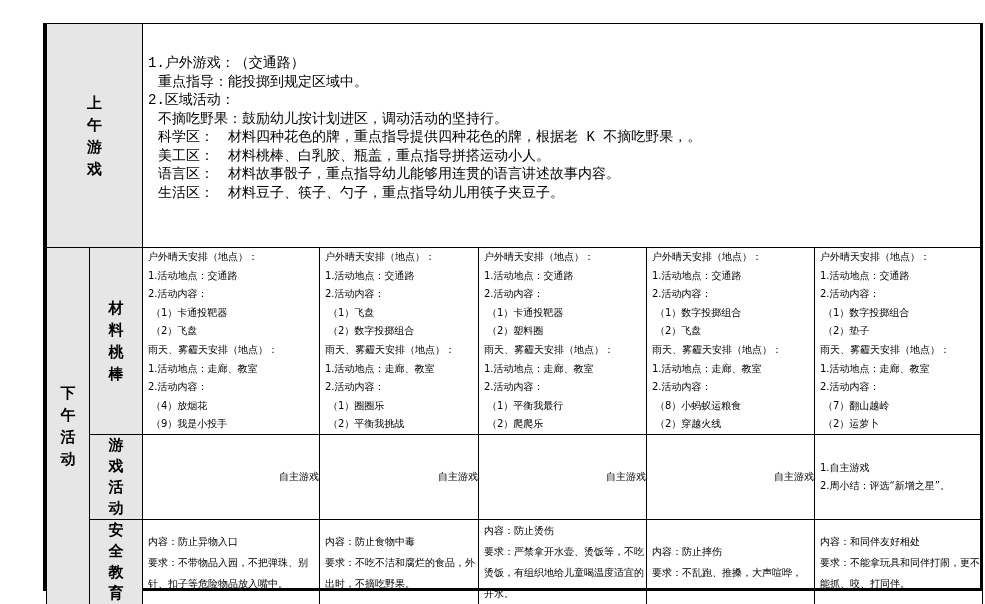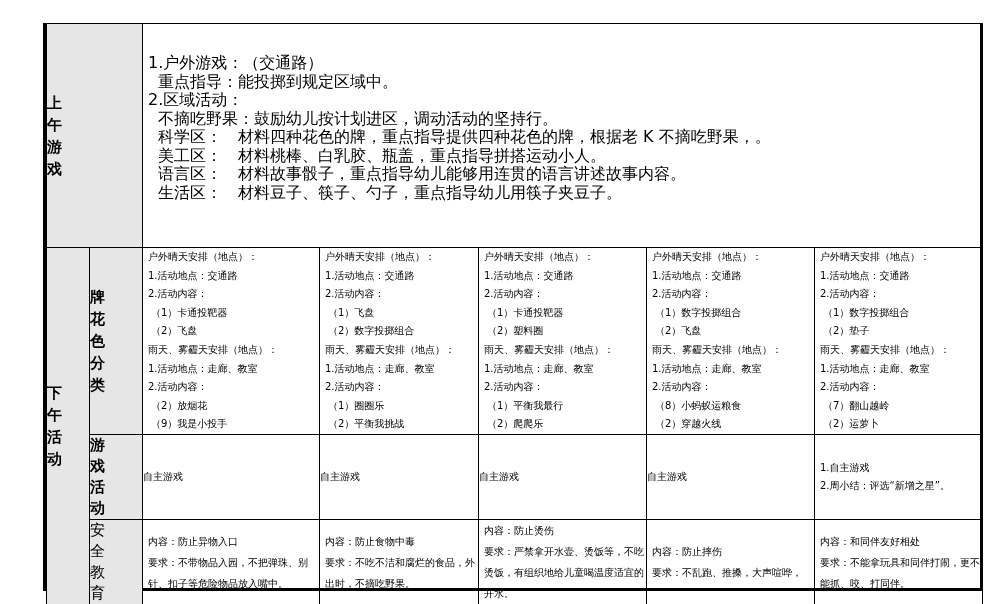--- a/index.html
+++ b/index.html
@@ -15,7 +15,7 @@
   .vlabel { display:inline-block; width:1em; line-height:22px; word-break:break-all; }
   .vlabel.tight { line-height:21px; }
   td.content { font-size:10px; line-height:18.6px; padding-left:5px !important; }
-  .morning-body { padding:30px 0 0 0; line-height:18.5px; font-size:16px; }
+  .morning-body { padding:30px 0 0 0; line-height:18.5px; font-size:14px;font-family:Liberation Mono, monospace; }
   .ind { padding-left:10px; }
   .ind1 { padding-left:3px; }
   td.center { text-align:left; font-size:10px; }

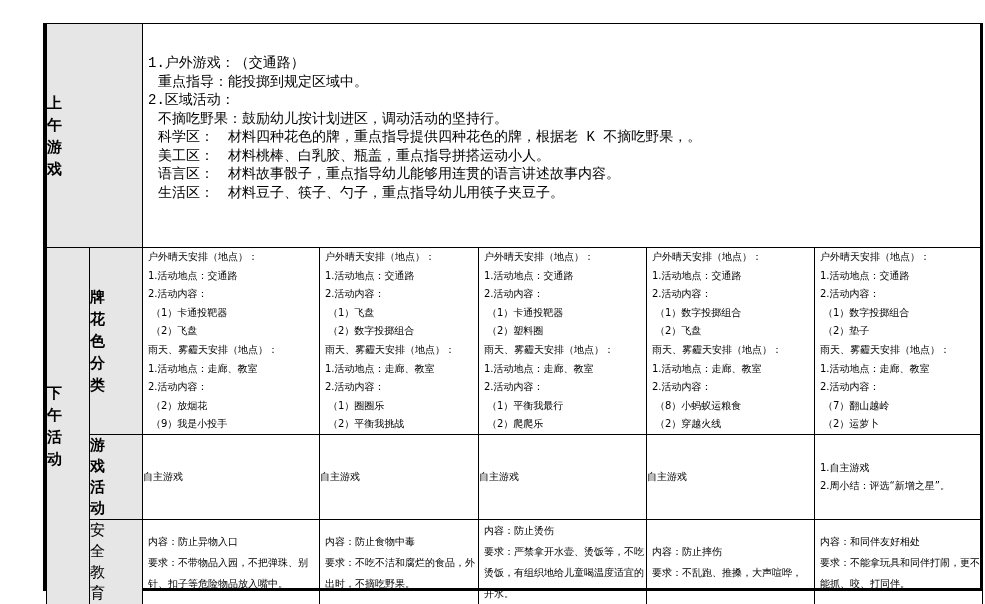--- a/index.html
+++ b/index.html
@@ -11,7 +11,7 @@
   table.plan { position:absolute; left:46px; top:23px; border-collapse:collapse;
                table-layout:fixed; width:936px; }
   table.plan td { border:1px solid #000; vertical-align:middle; padding:0; overflow:hidden; }
-  td.label { background:#e6e6e6; text-align:left; font-weight:bold; font-size:15px; }
+  td.label { background:#e6e6e6; text-align:center; font-weight:bold; font-size:15px; }
   .vlabel { display:inline-block; width:1em; line-height:22px; word-break:break-all; }
   .vlabel.tight { line-height:21px; }
   td.content { font-size:10px; line-height:18.6px; padding-left:5px !important; }

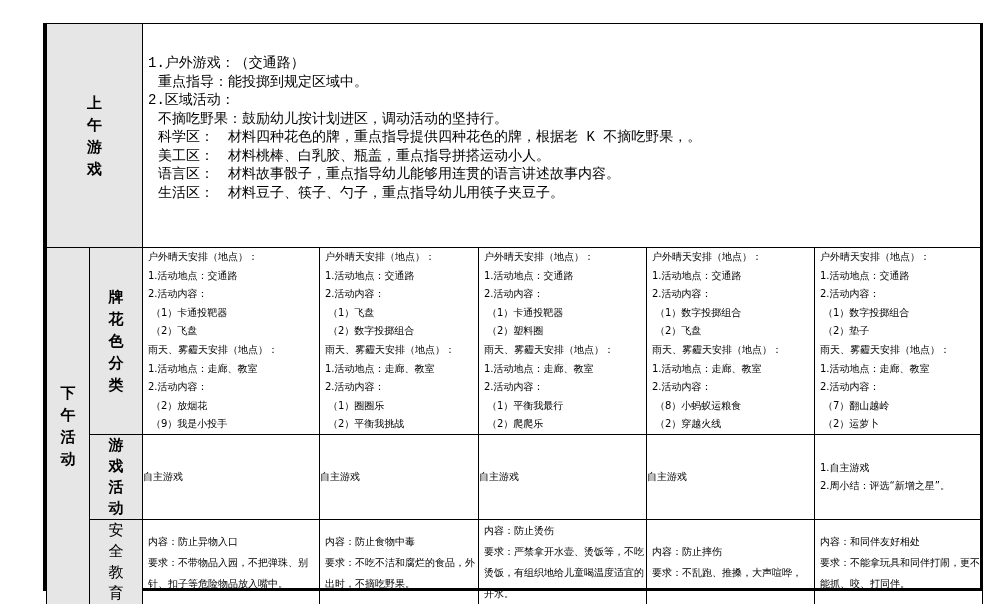--- a/index.html
+++ b/index.html
@@ -62,7 +62,7 @@
       <span class="vlabel">下午活动</span>
     </td>
     <td class="label">
-      <span class="vlabel">牌花色分类</span>
+      <span class="vlabel">材料桃棒</span>
     </td>
     <td class="content" style="vertical-align:top">
       <div class="line">户外晴天安排（地点）：</div>

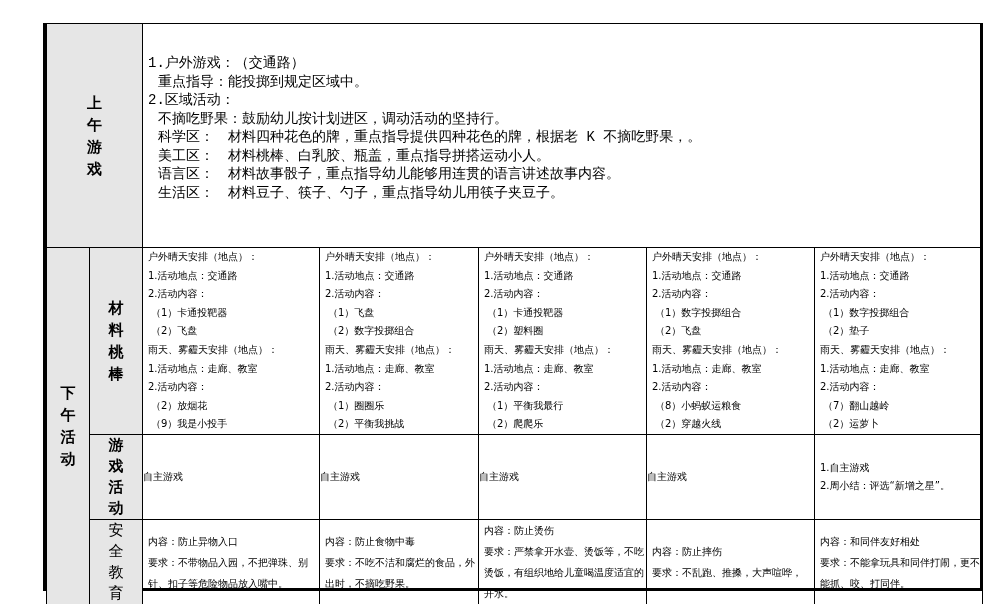--- a/index.html
+++ b/index.html
@@ -73,7 +73,7 @@
       <div class="line">雨天、雾霾天安排（地点）：</div>
       <div class="line">1.活动地点：走廊、教室</div>
       <div class="line">2.活动内容：</div>
-      <div class="line ind1">（2）放烟花</div>
+      <div class="line ind1">（4）放烟花</div>
       <div class="line ind1">（9）我是小投手</div>
     </td>
     <td class="content" style="vertical-align:top">

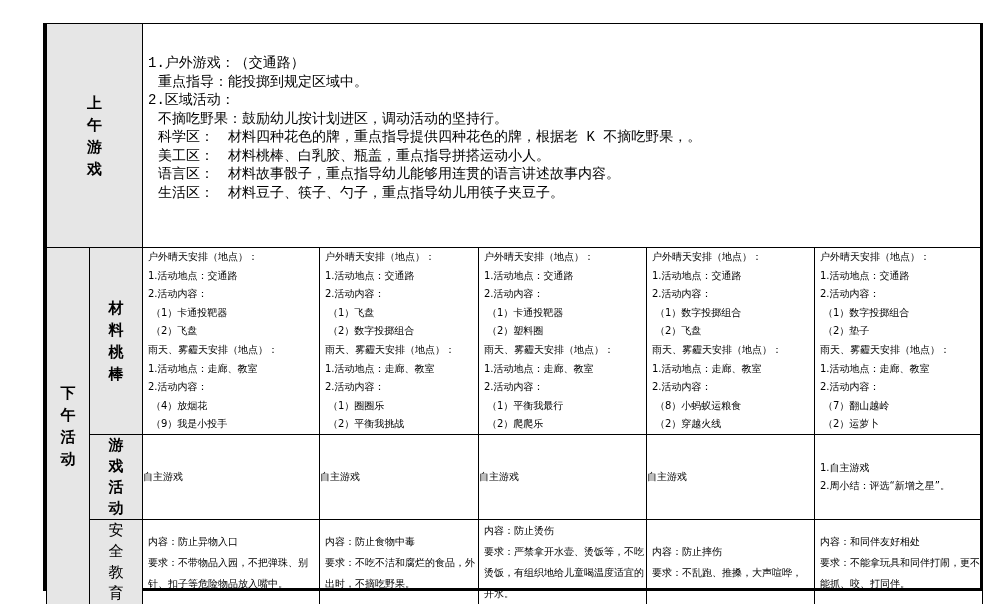--- a/index.html
+++ b/index.html
@@ -18,7 +18,7 @@
   .morning-body { padding:30px 0 0 0; line-height:18.5px; font-size:14px;font-family:Liberation Mono, monospace; }
   .ind { padding-left:10px; }
   .ind1 { padding-left:3px; }
-  td.center { text-align:left; font-size:10px; }
+  td.center { text-align:right; font-size:10px; }
   td.safety { font-size:10px; line-height:21px; }
   .line { white-space:nowrap; }
 </style>

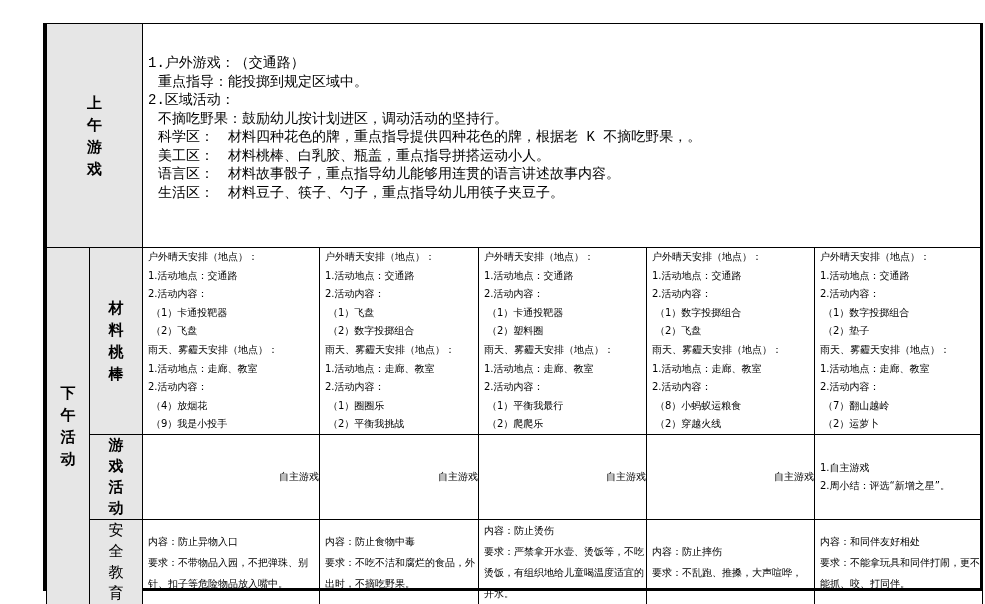--- a/index.html
+++ b/index.html
@@ -150,7 +150,7 @@
 
   <tr style="height:77px">
     <td class="label">
-      <span class="vlabel tight" style="font-weight:normal">安全教育</span>
+      <span class="vlabel tight" style="font-weight:bold">安全教育</span>
     </td>
     <td class="content safety">
       <div>内容：防止异物入口</div>

